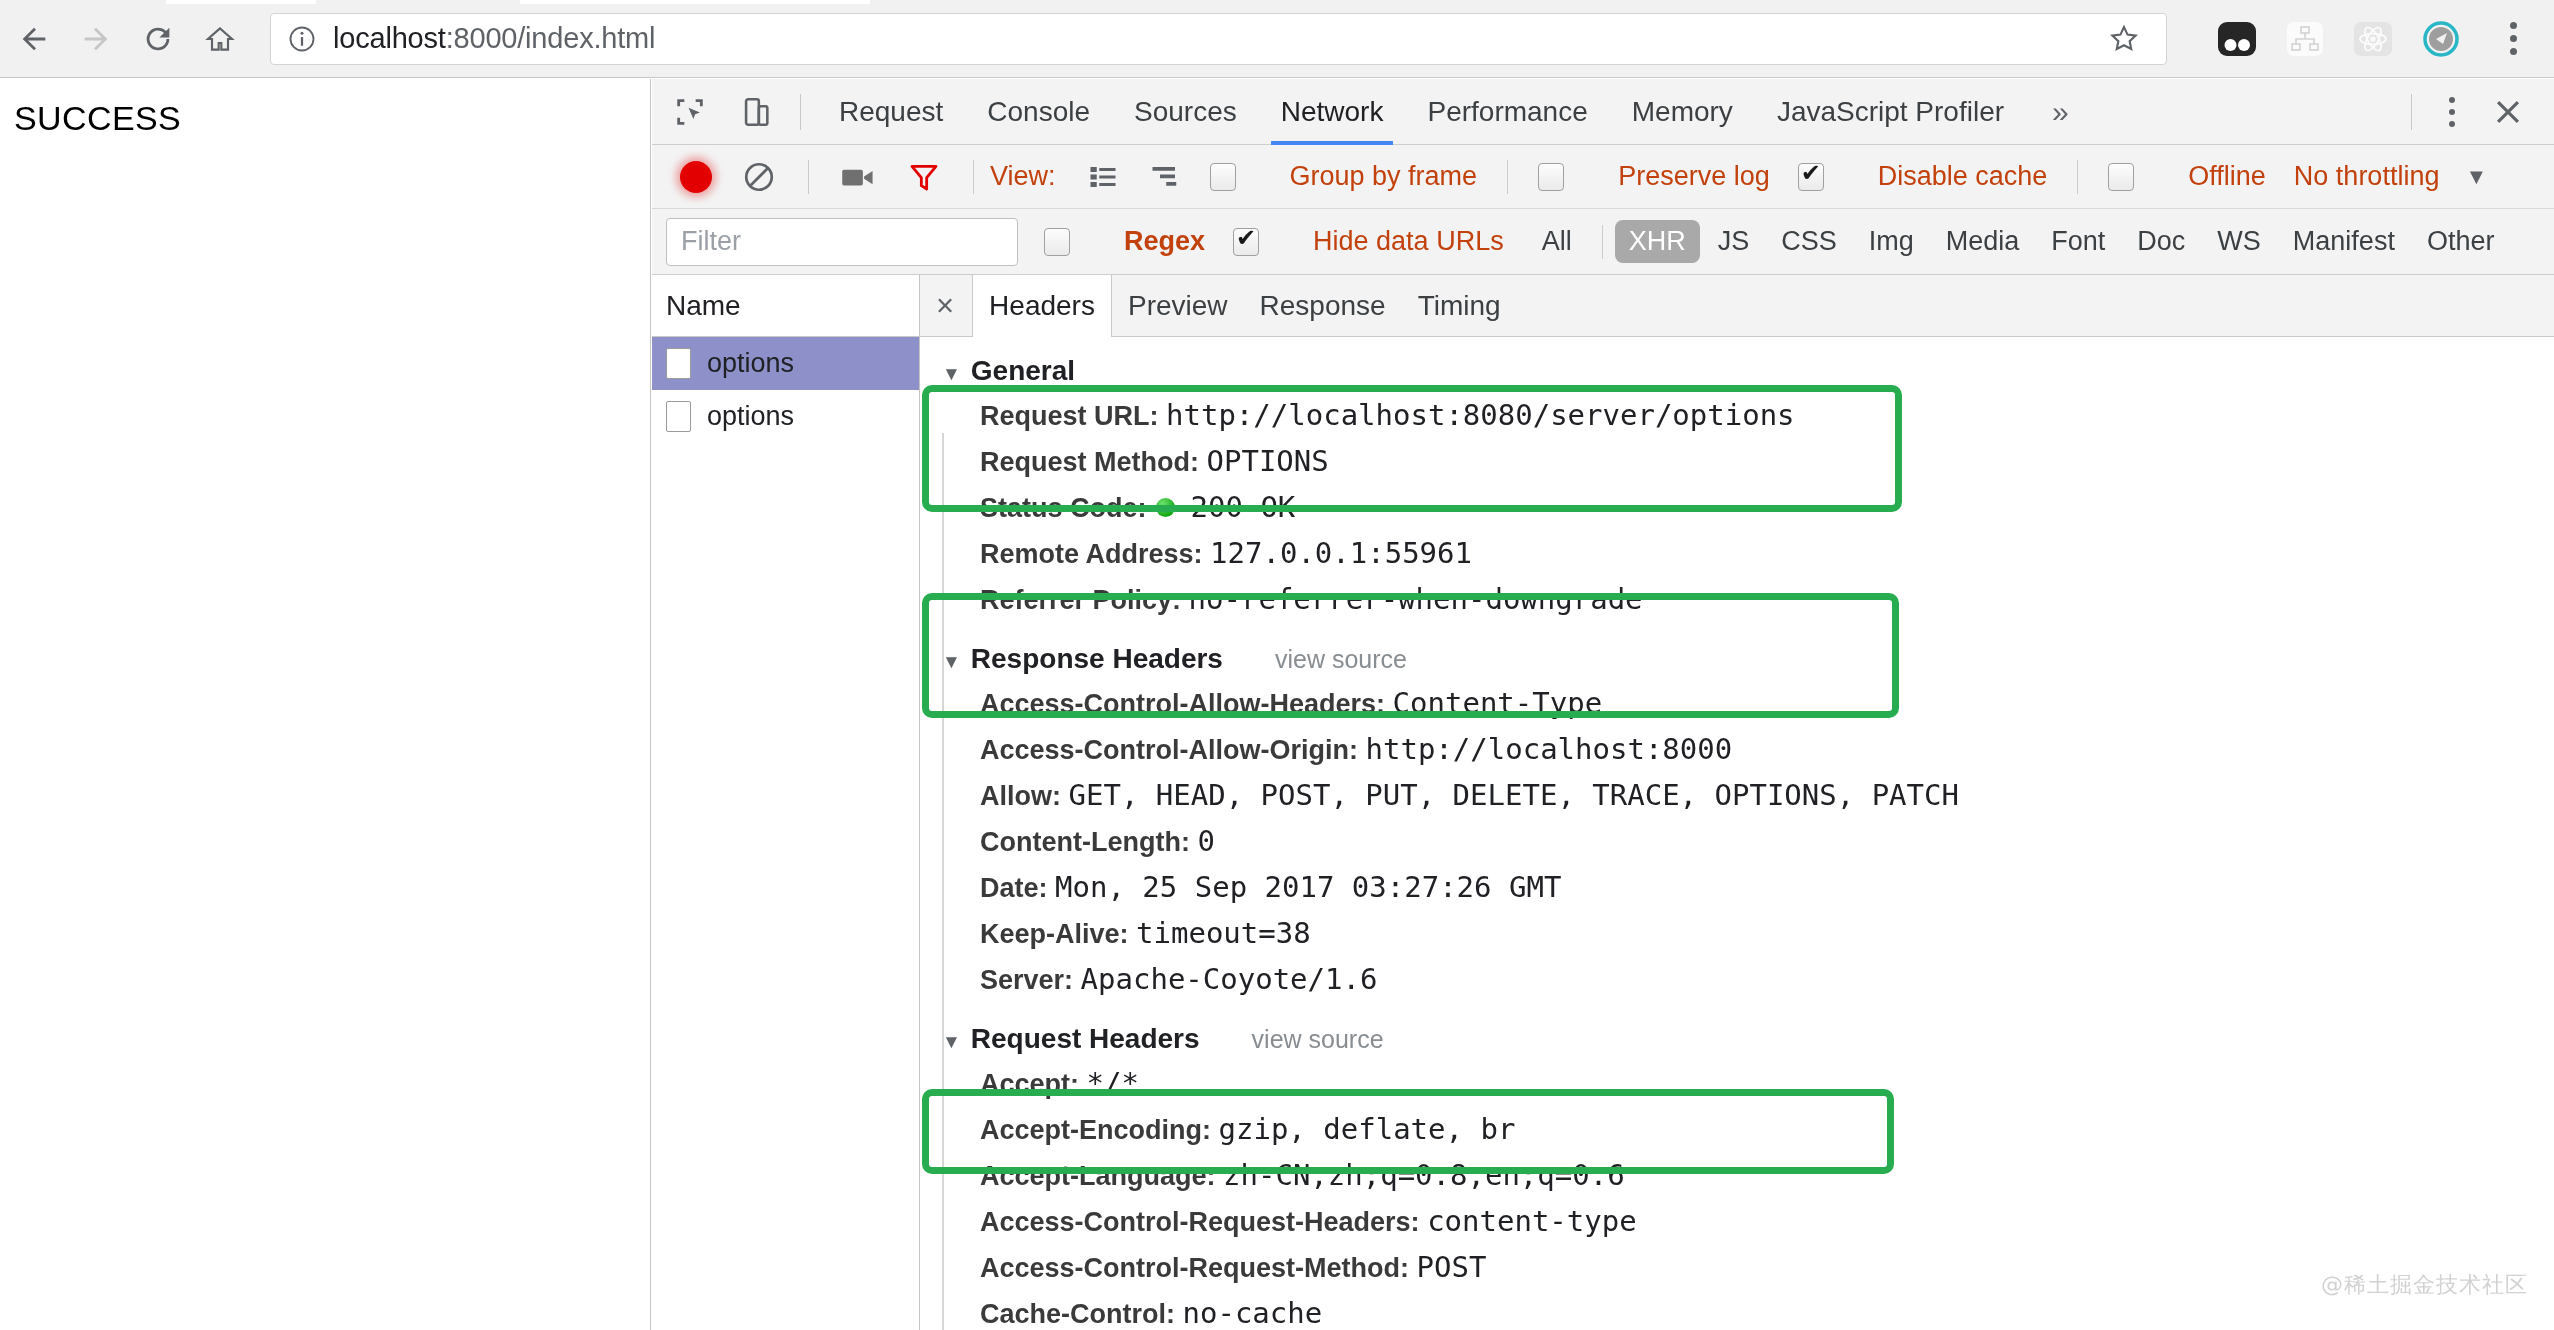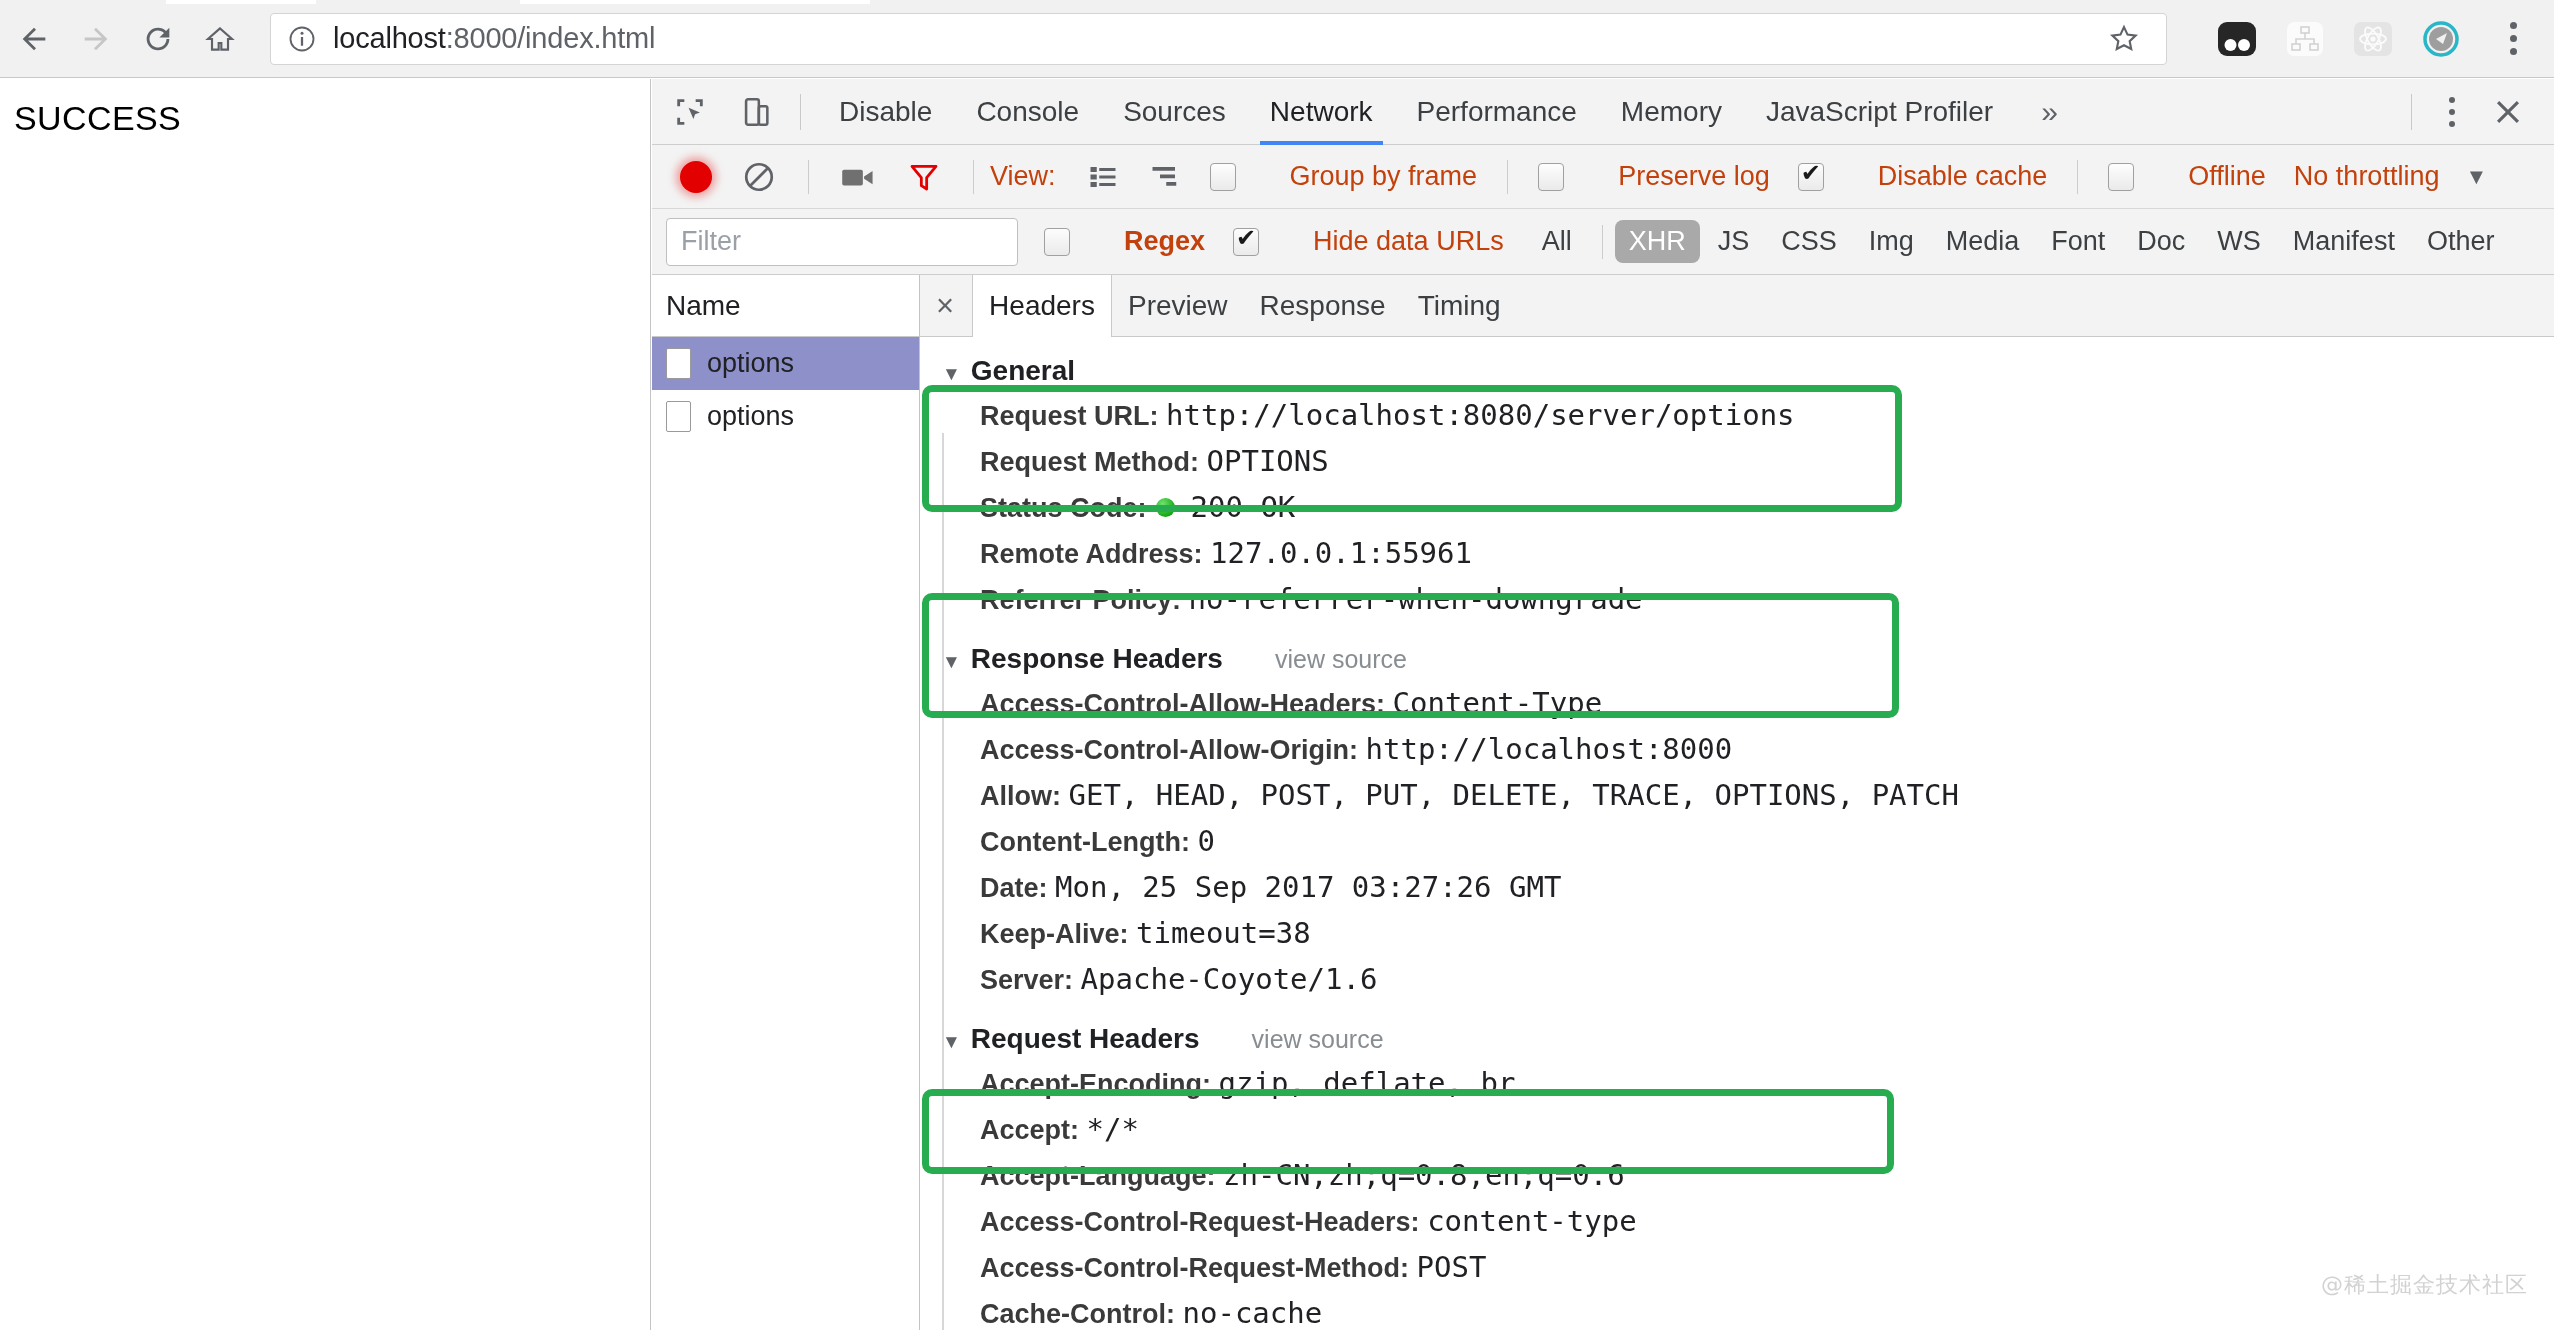--- a/index.html
+++ b/index.html
@@ -351,7 +351,7 @@
     </div>
     <div class="vsep"></div>
 
-    <div class="dt-tab">Disable</div>
+    <div class="dt-tab">Request</div>
     <div class="dt-tab">Console</div>
     <div class="dt-tab">Sources</div>
     <div class="dt-tab active">Network</div>

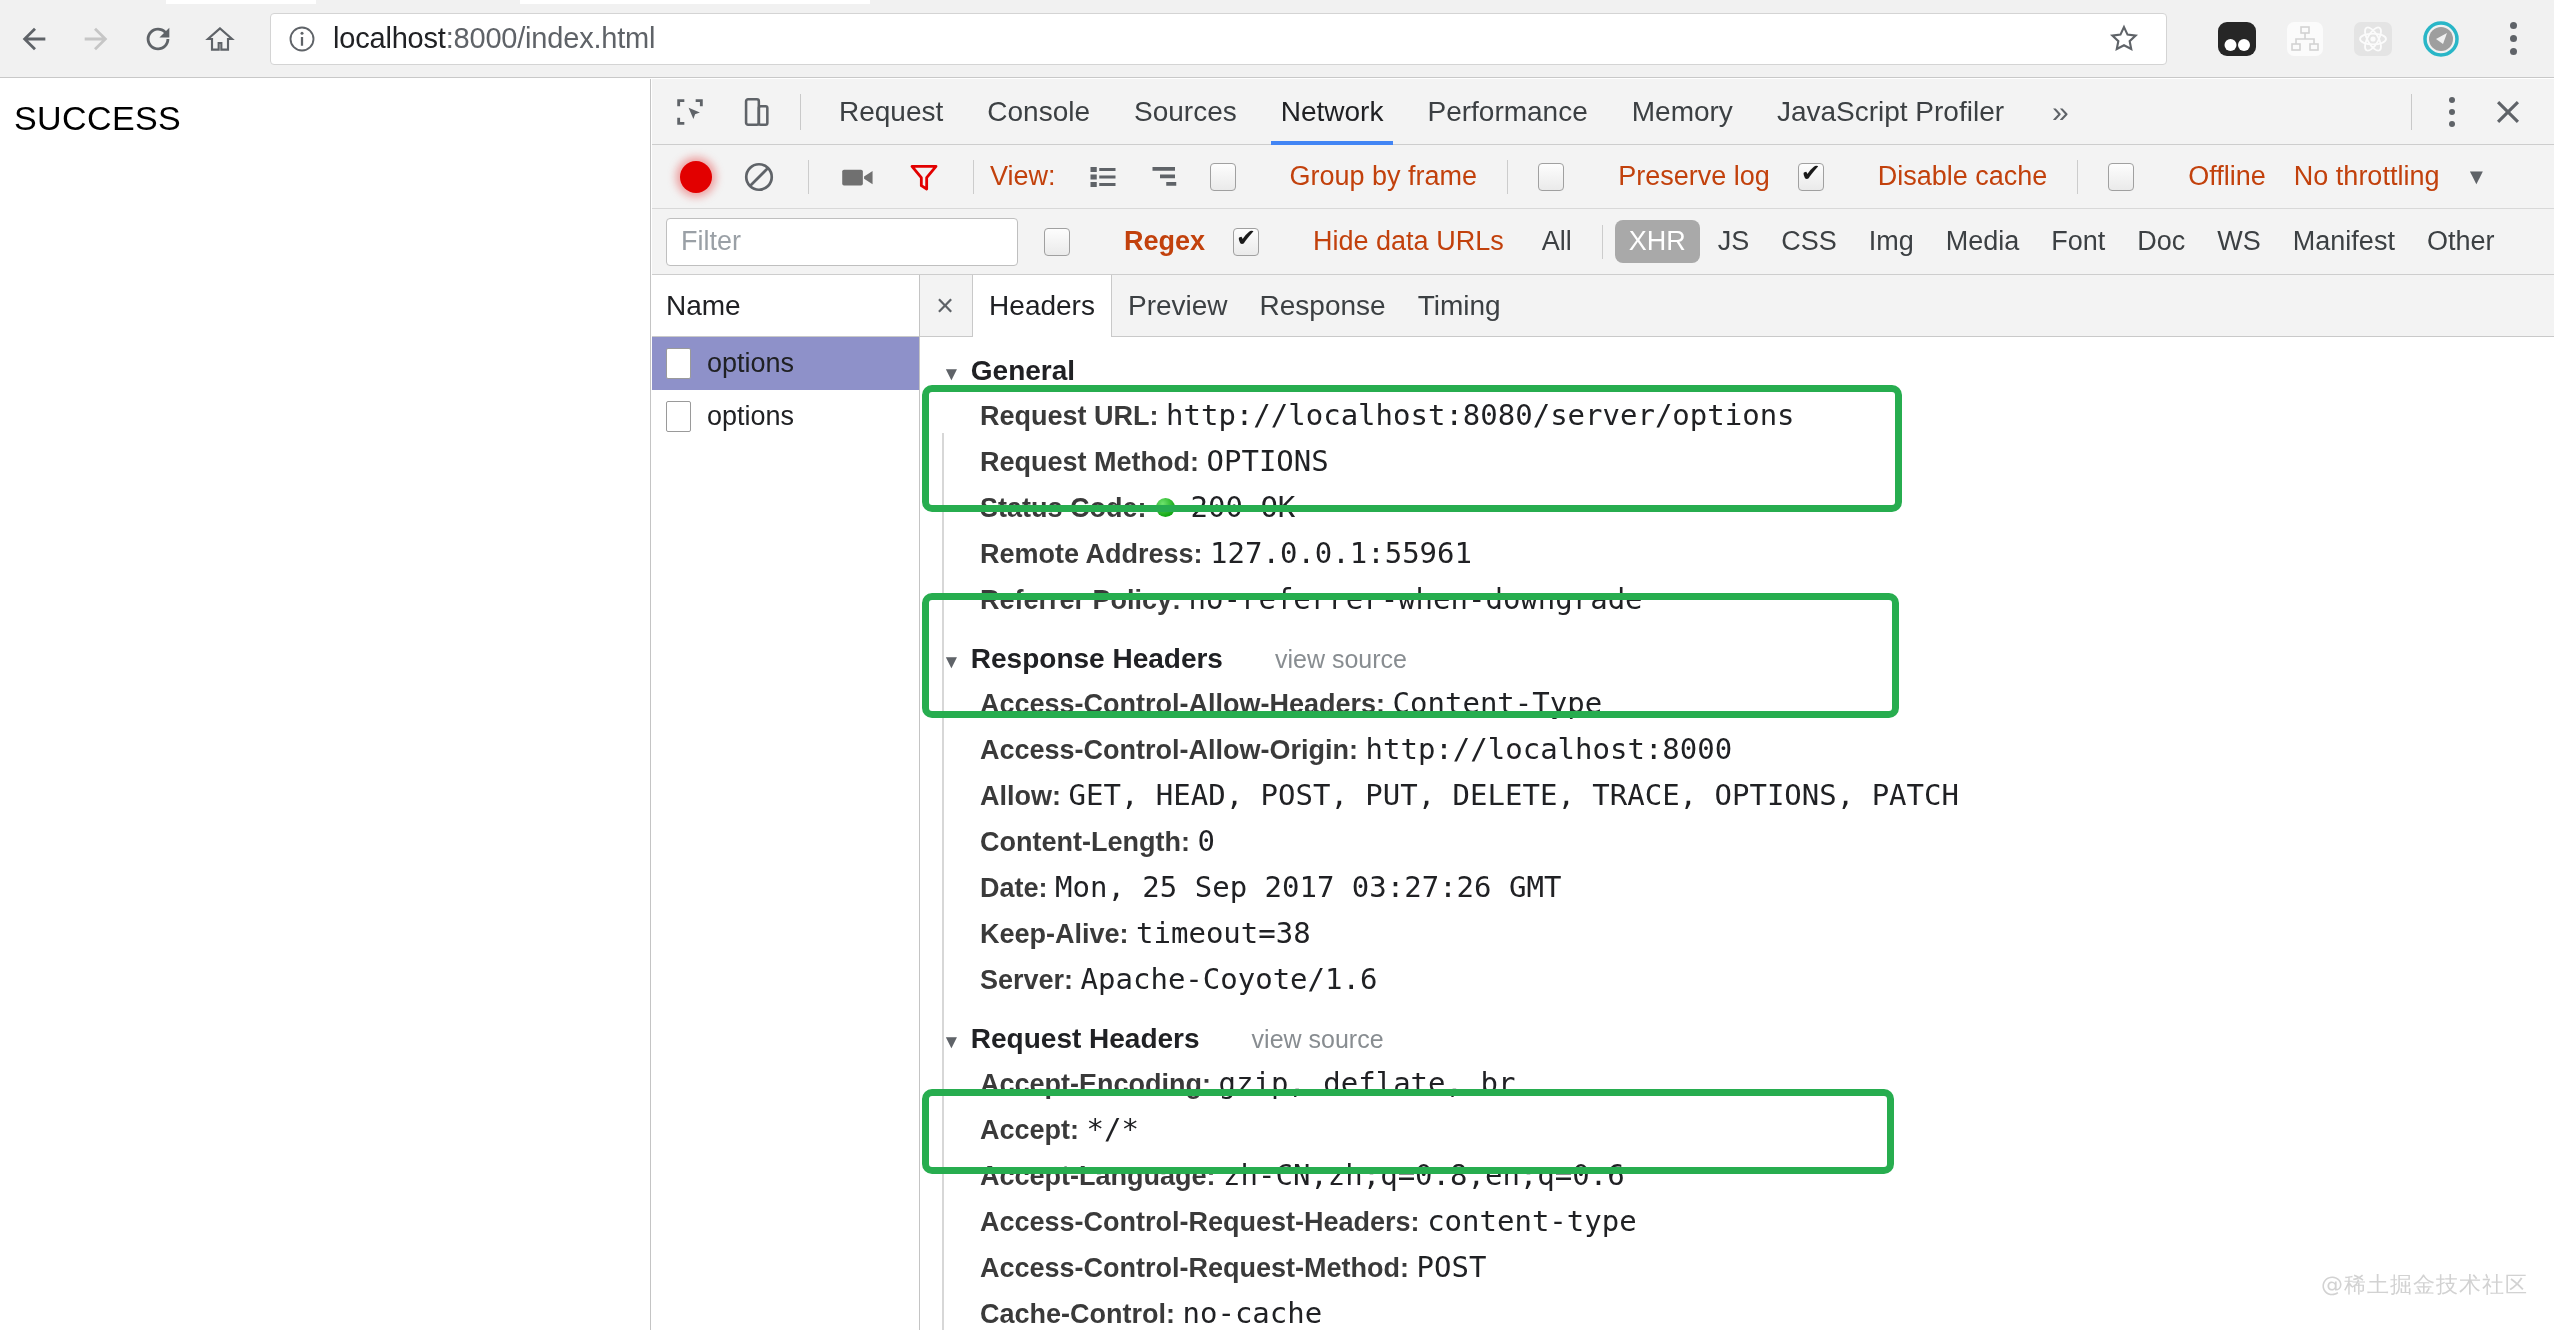--- a/index.html
+++ b/index.html
@@ -556,12 +556,12 @@
           <span class="view-source">view source</span>
         </div>
         <div class="hrow">
+          <span class="hkey">Accept:</span>
+          <span class="hval">*/*</span>
+        </div>
+        <div class="hrow">
           <span class="hkey">Accept-Encoding:</span>
           <span class="hval">gzip, deflate, br</span>
-        </div>
-        <div class="hrow">
-          <span class="hkey">Accept:</span>
-          <span class="hval">*/*</span>
         </div>
         <div class="hrow">
           <span class="hkey">Accept-Language:</span>

